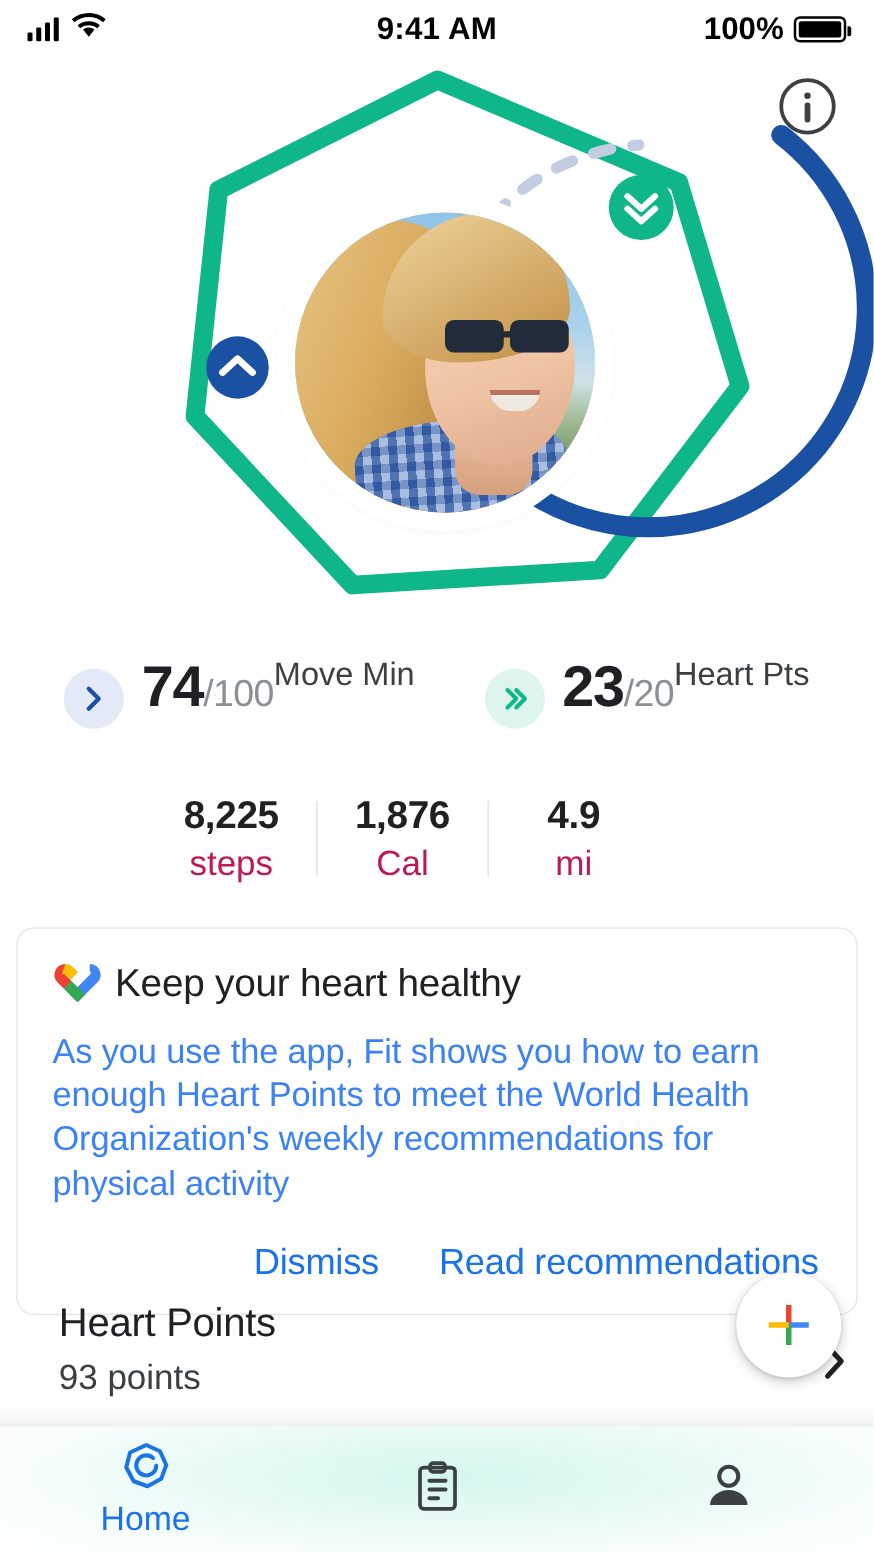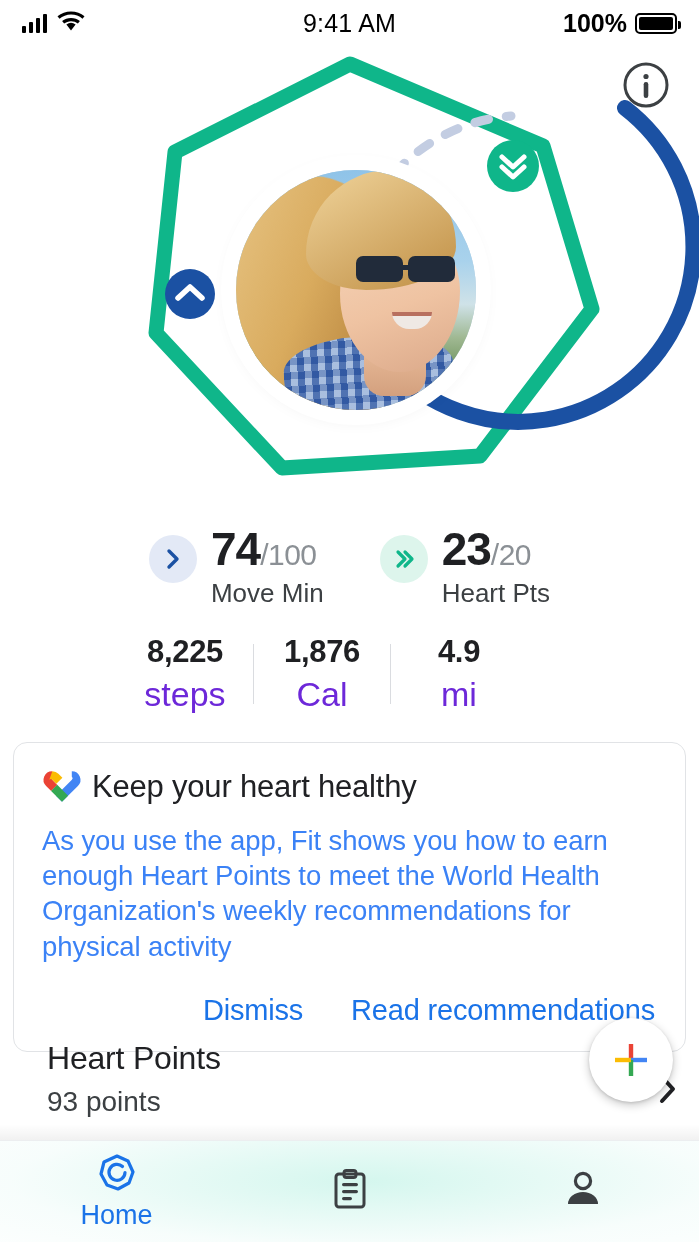--- a/index.html
+++ b/index.html
@@ -26,7 +26,7 @@
   .sb-left { display: flex; align-items: center; gap: 10px; }
   .sb-center {
     position: absolute; left: 0; right: 0; text-align: center;
-    font-size: 25px; font-weight: 400; letter-spacing: .2px;
+    font-size: 25px; font-weight: 700; letter-spacing: .2px;
   }
   .sb-right {
     margin-left: auto; display: flex; align-items: center; gap: 8px;

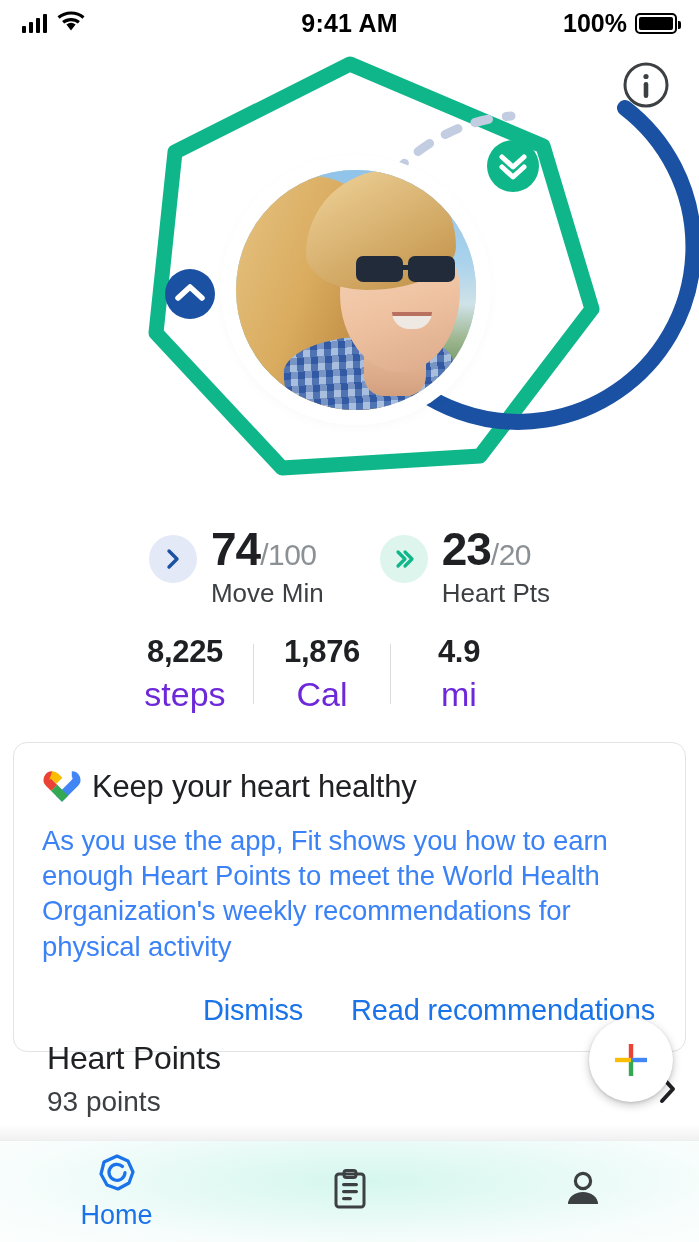--- a/index.html
+++ b/index.html
@@ -137,7 +137,7 @@
   }
   .stat-badge.move { background: #e3e9f6; }
   .stat-badge.heart { background: #ddf5ec; }
-  .stat-text { display: flex; flex-direction: column; text-align: right; }
+  .stat-text { display: flex; flex-direction: row; text-align: right; }
   .stat-nums { display: flex; align-items: baseline; white-space: nowrap; }
   .stat-val { font-size: 46px; font-weight: 700; color: #1f2023; letter-spacing: -1px; }
   .stat-goal { font-size: 30px; font-weight: 400; color: #8b9095; letter-spacing: -.5px; }

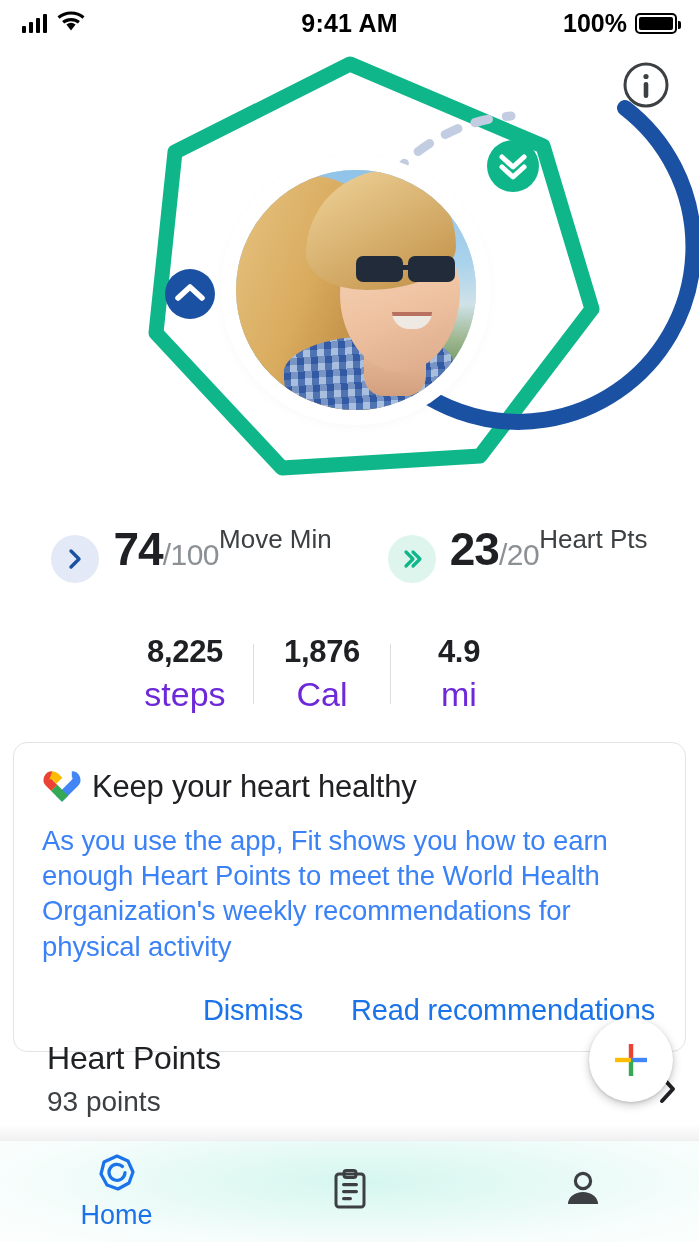--- a/index.html
+++ b/index.html
@@ -150,7 +150,7 @@
   }
   .mini { width: 136px; text-align: center; }
   .mini-val { font-size: 31px; font-weight: 700; color: #1f2023; letter-spacing: -.3px; }
-  .mini-label { font-size: 34px; color: #6d28d9; margin-top: 5px; }
+  .mini-label { font-size: 28px; color: #be185d; margin-top: 5px; }
   .vdiv { width: 1px; height: 60px; background: #dadce0; }
 
   

